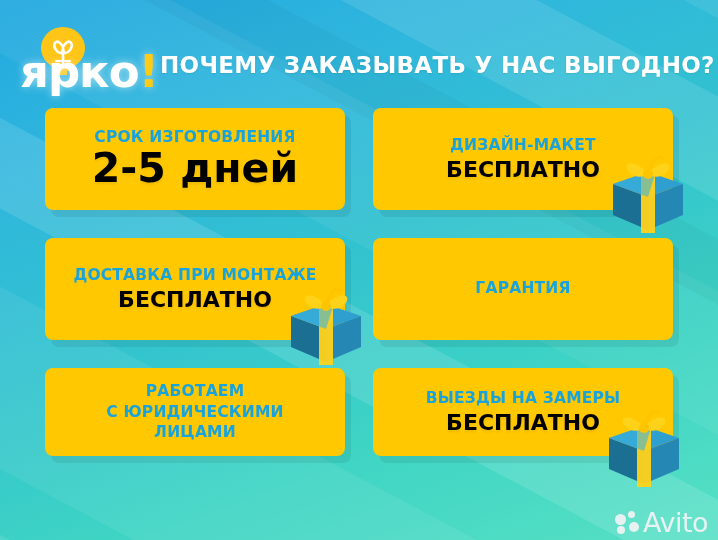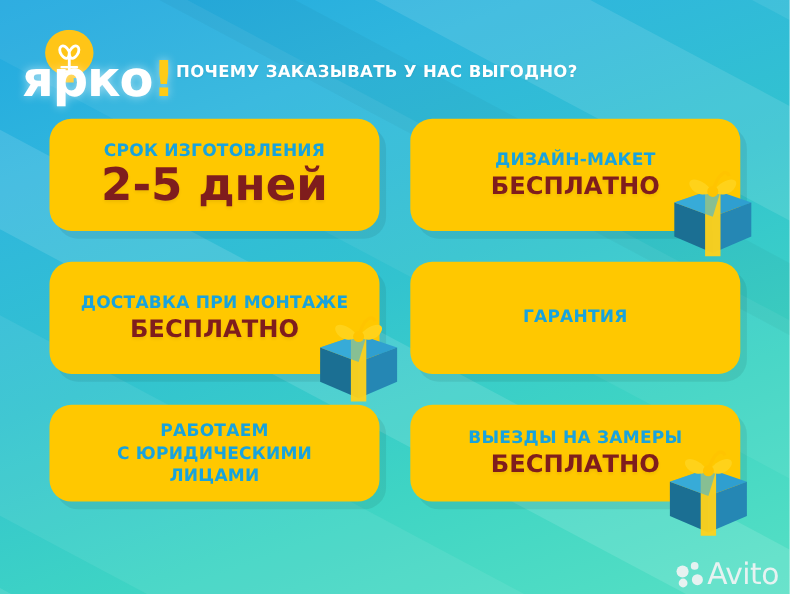--- a/index.html
+++ b/index.html
@@ -36,7 +36,7 @@
   }
   .logo-word .bang{color:#ffcb16;}
   .headline{
-    color:#ffffff;font-weight:bold;font-size:15px;letter-spacing:0.3px;
+    color:#ffffff;font-weight:bold;font-size:23px;letter-spacing:0.3px;
     font-family:"DejaVu Sans","Liberation Sans",sans-serif;
     white-space:nowrap;margin-left:6px;margin-top:6px;
     text-shadow:0 1px 2px rgba(0,0,0,0.08);

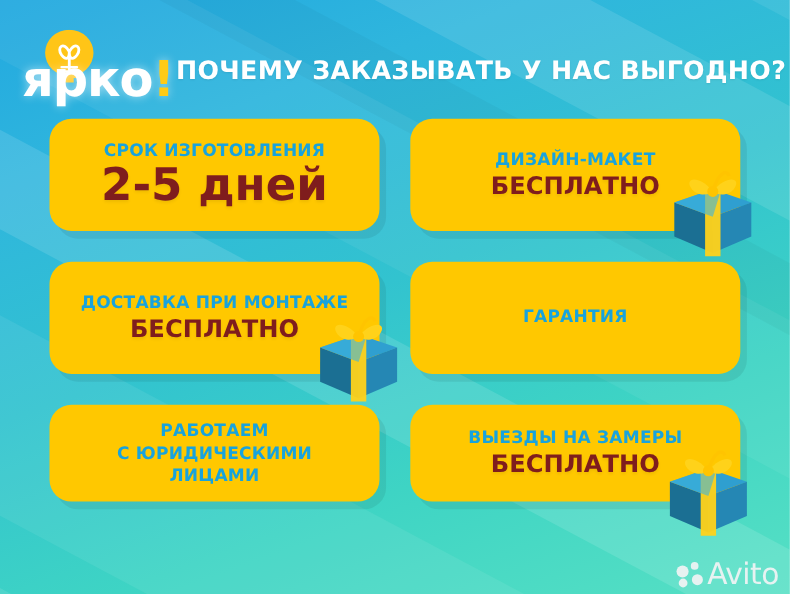--- a/index.html
+++ b/index.html
@@ -47,7 +47,7 @@
   .row{display:flex;justify-content:space-between;margin-bottom:28px;position:relative;}
   .row:last-child{margin-bottom:0;}
   .card{
-    position:relative;width:300px;height:102px;background:#ffc800;border-radius:20px;
+    position:relative;width:300px;height:102px;background:#ffc800;border-radius:8px;
     display:flex;flex-direction:column;align-items:center;justify-content:center;
     box-shadow:6px 7px 0 rgba(0,0,0,0.07);
   }

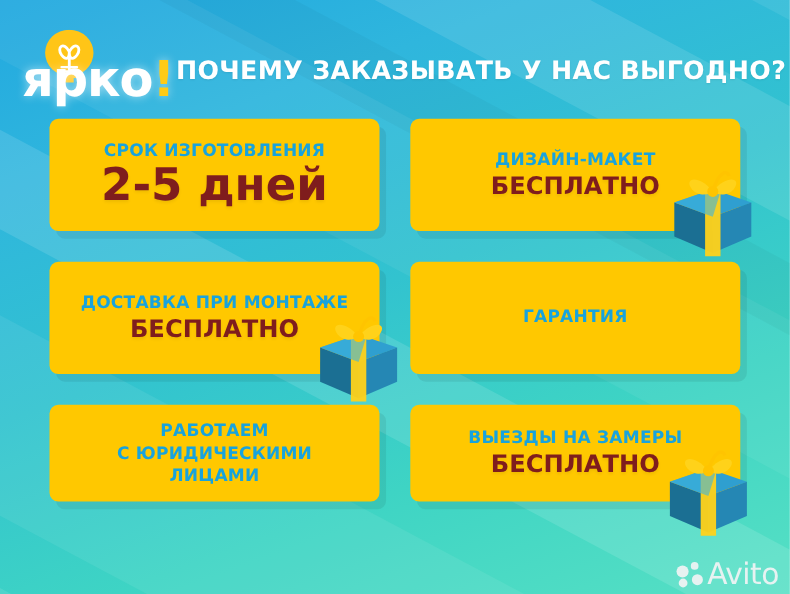--- a/index.html
+++ b/index.html
@@ -58,7 +58,7 @@
     text-align:center;line-height:1.12;z-index:3;position:relative;
   }
   .big{
-    color:#7f1d1d;font-weight:bold;letter-spacing:0px;
+    color:#000000;font-weight:bold;letter-spacing:0px;
     font-family:"DejaVu Sans","Liberation Sans",sans-serif;
     text-align:center;line-height:1;z-index:3;position:relative;
     text-shadow:0 2px 3px rgba(0,0,0,0.07);

